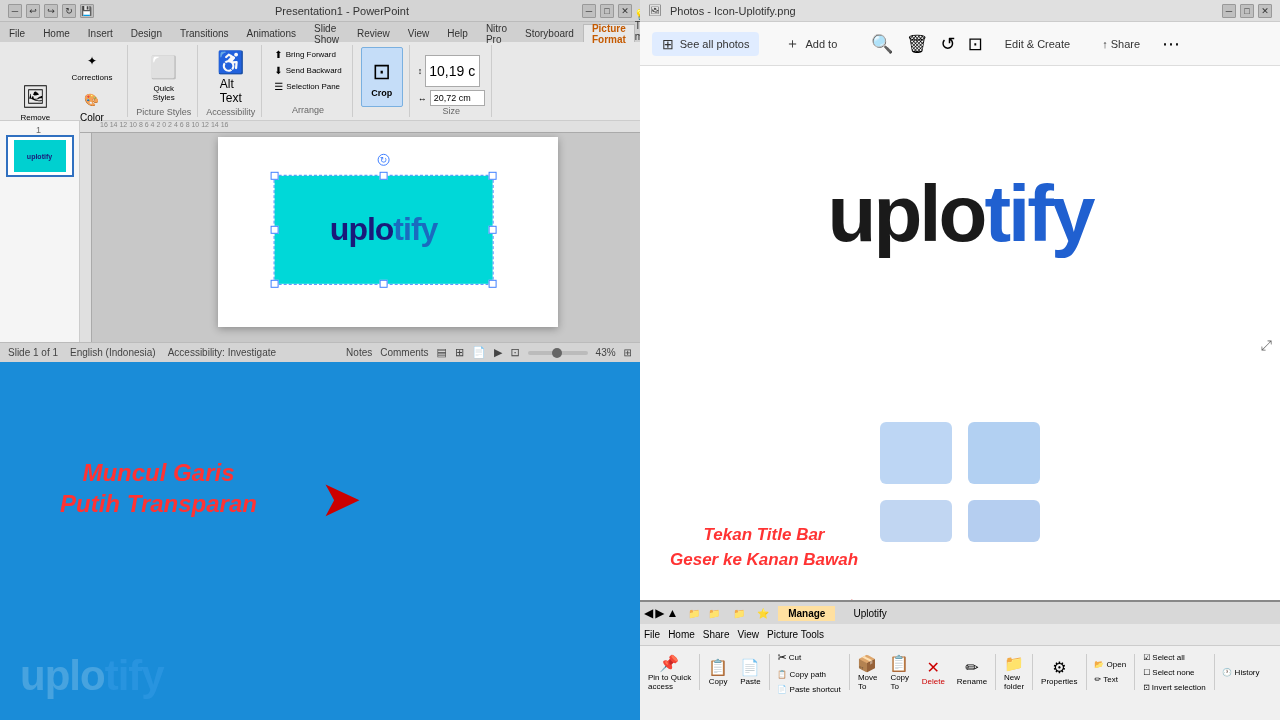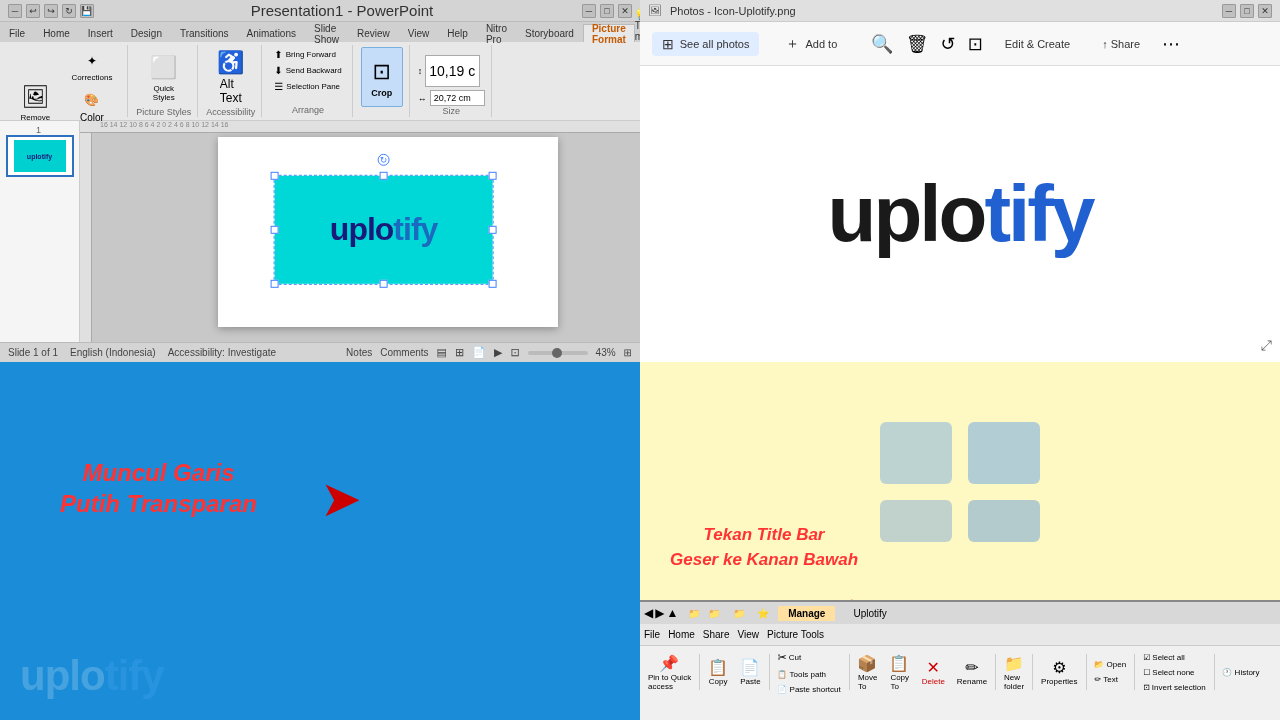--- a/index.html
+++ b/index.html
@@ -43,7 +43,7 @@
     .titlebar-title {
       flex: 1;
       text-align: center;
-      font-size: 15px;
+      font-size: 11px;
     }
 
     

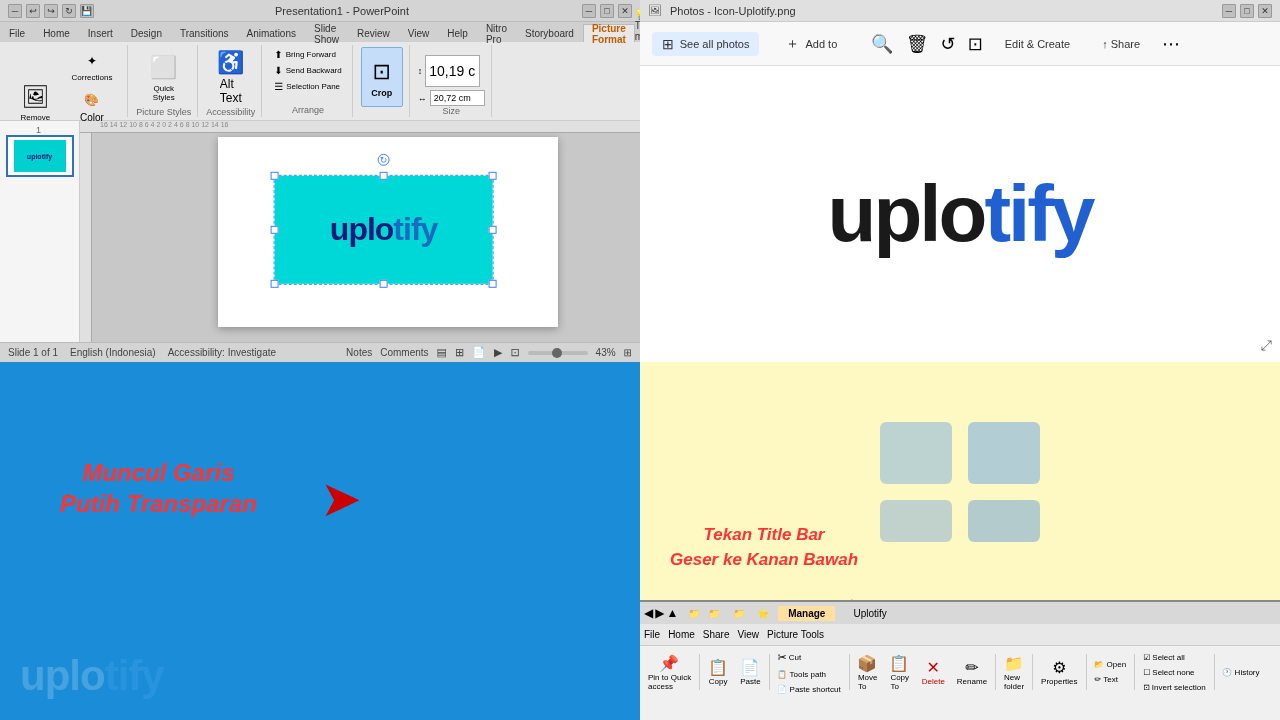--- a/index.html
+++ b/index.html
@@ -408,7 +408,7 @@
       position: absolute;
       top: 362px; right: 0;
       width: 640px; height: 358px;
-      background: #fef9c3;
+      background: #ffffff;
       overflow: hidden;
     }
     .windows-logo-area {

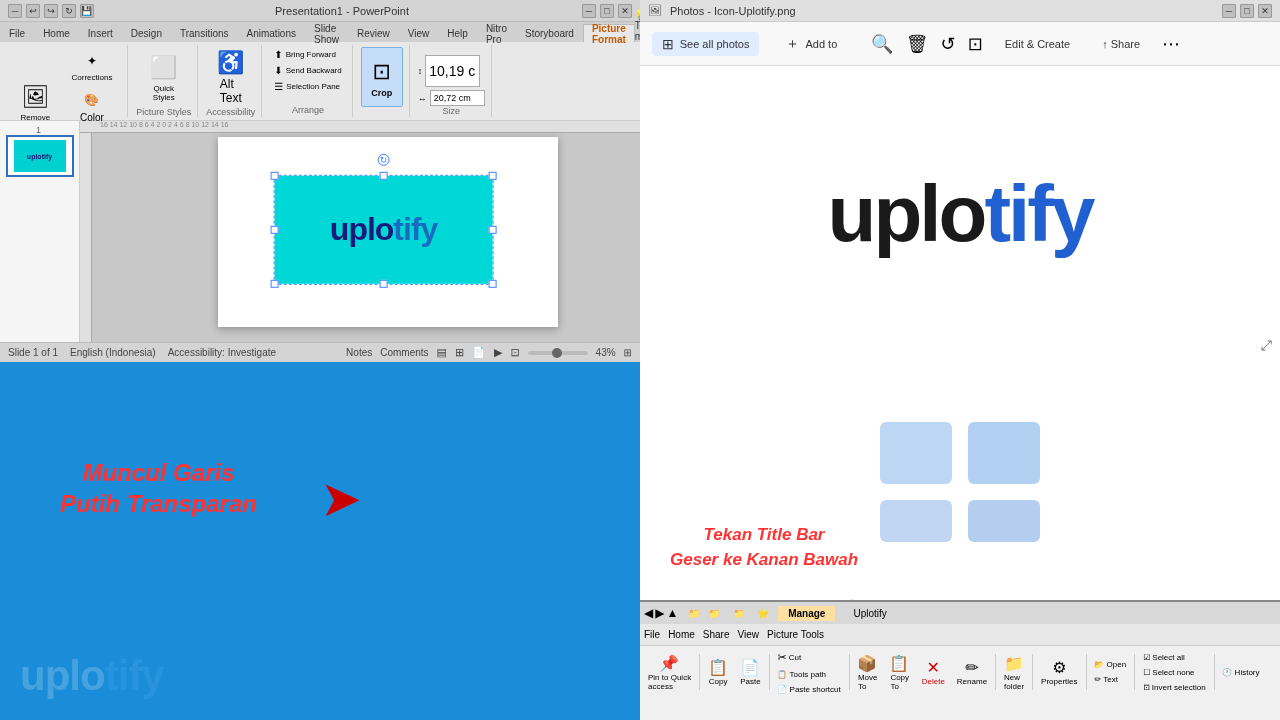--- a/index.html
+++ b/index.html
@@ -828,7 +828,7 @@
         </div>
         <div class="fe-btn" style="flex-direction:row;gap:2px">
           <span>📋</span>
-          <span>Tools path</span>
+          <span>Copy path</span>
         </div>
         <div class="fe-btn" style="flex-direction:row;gap:2px">
           <span>📄</span>

